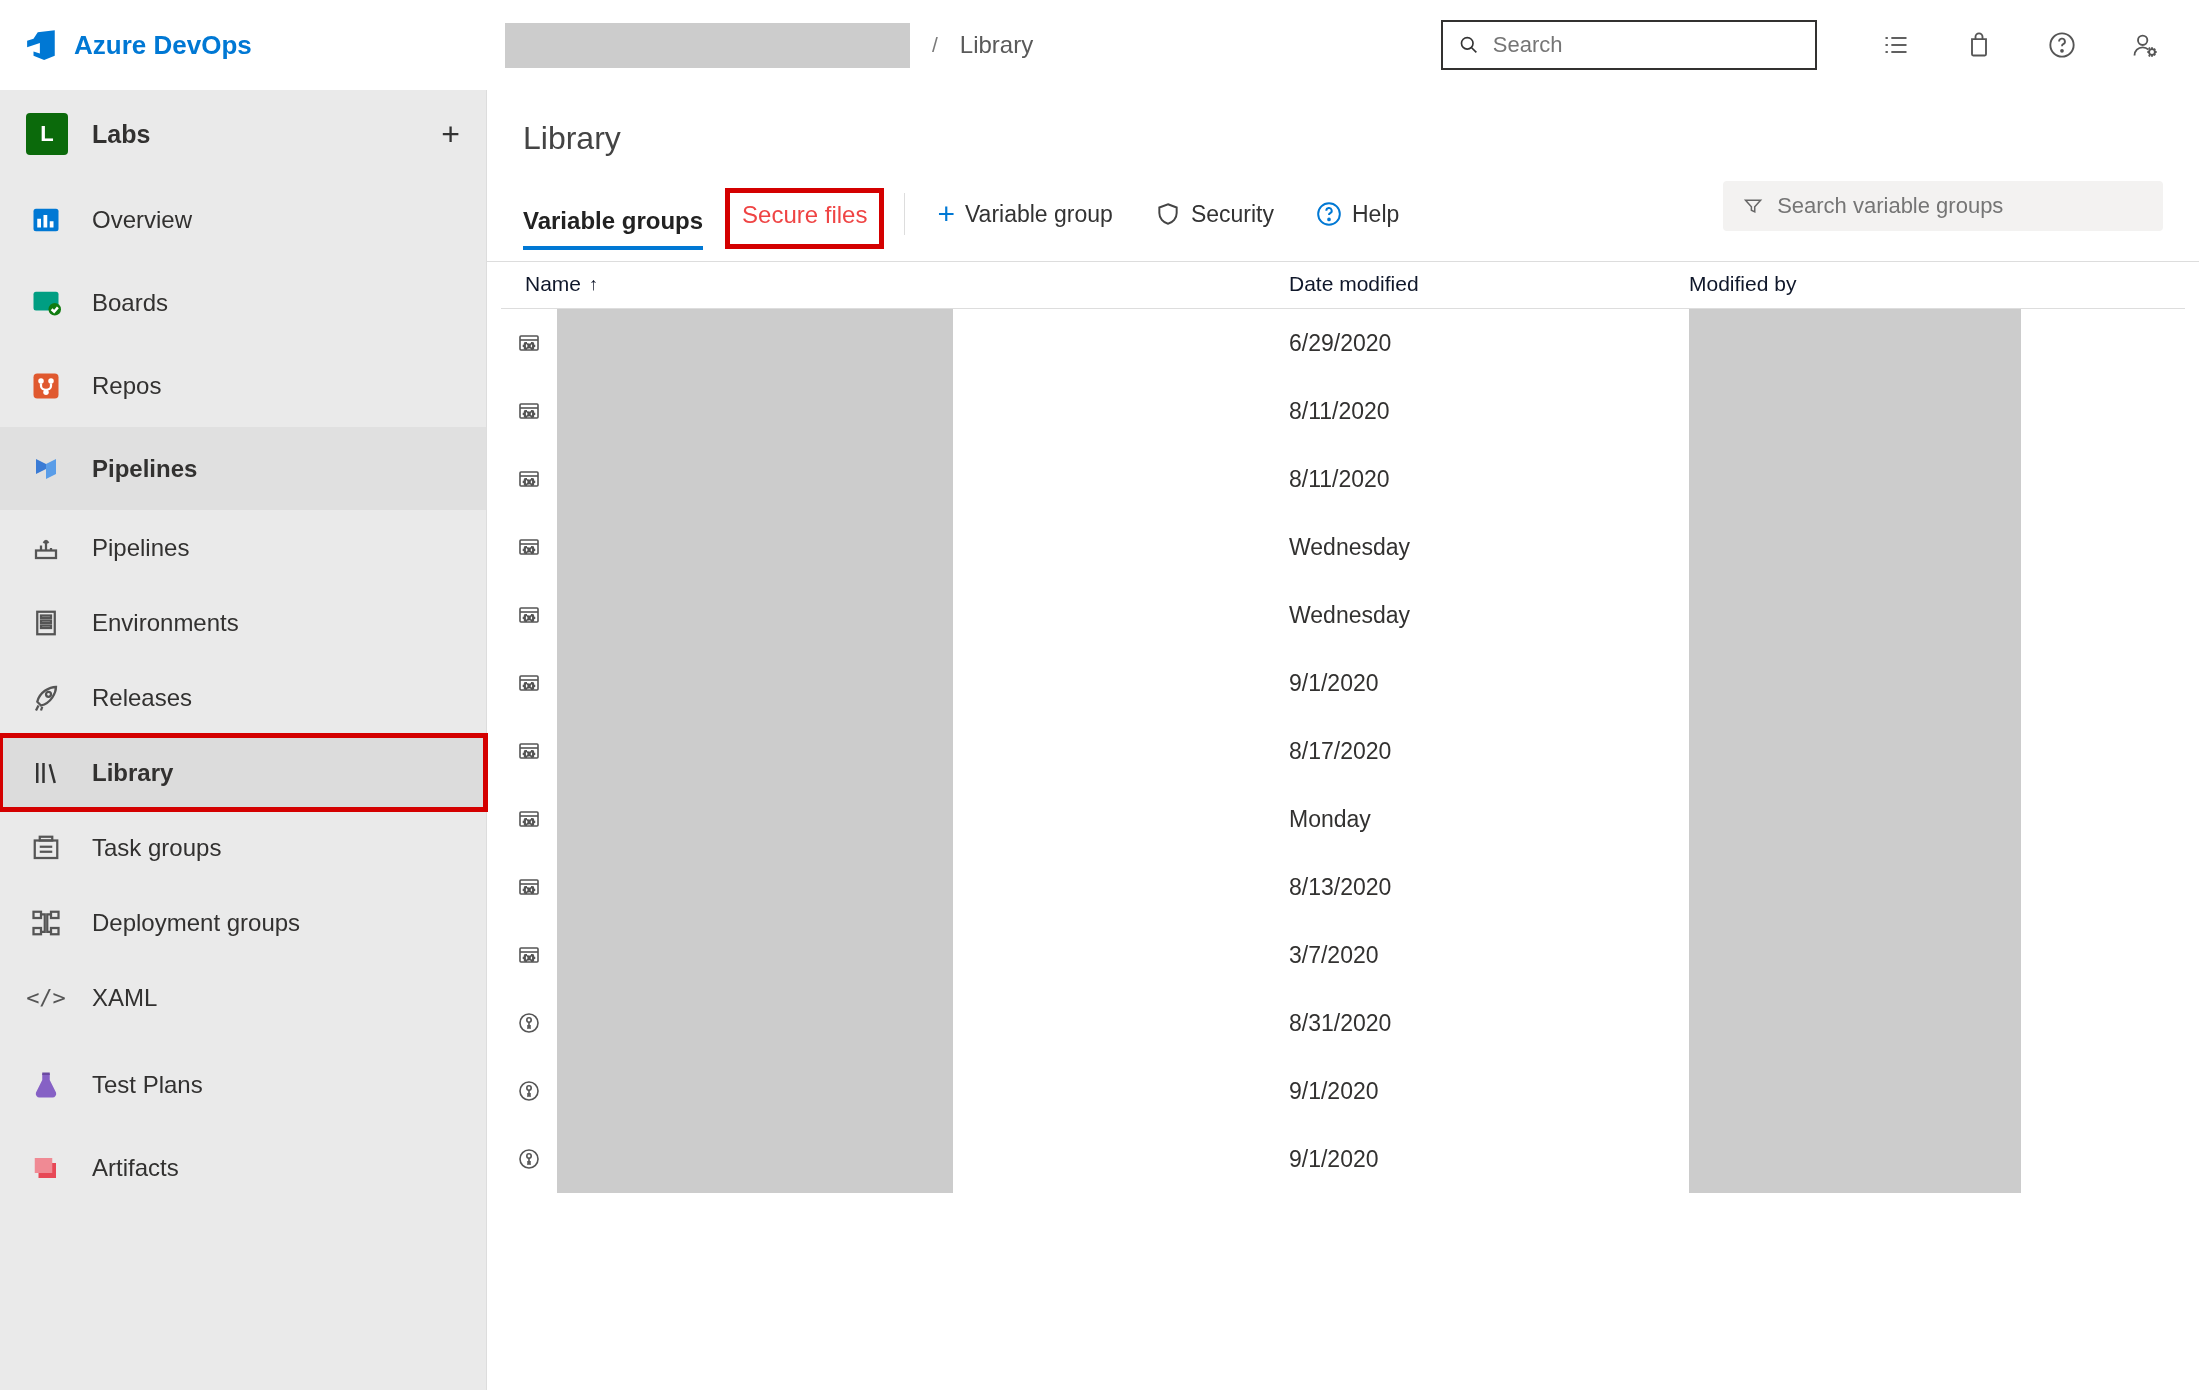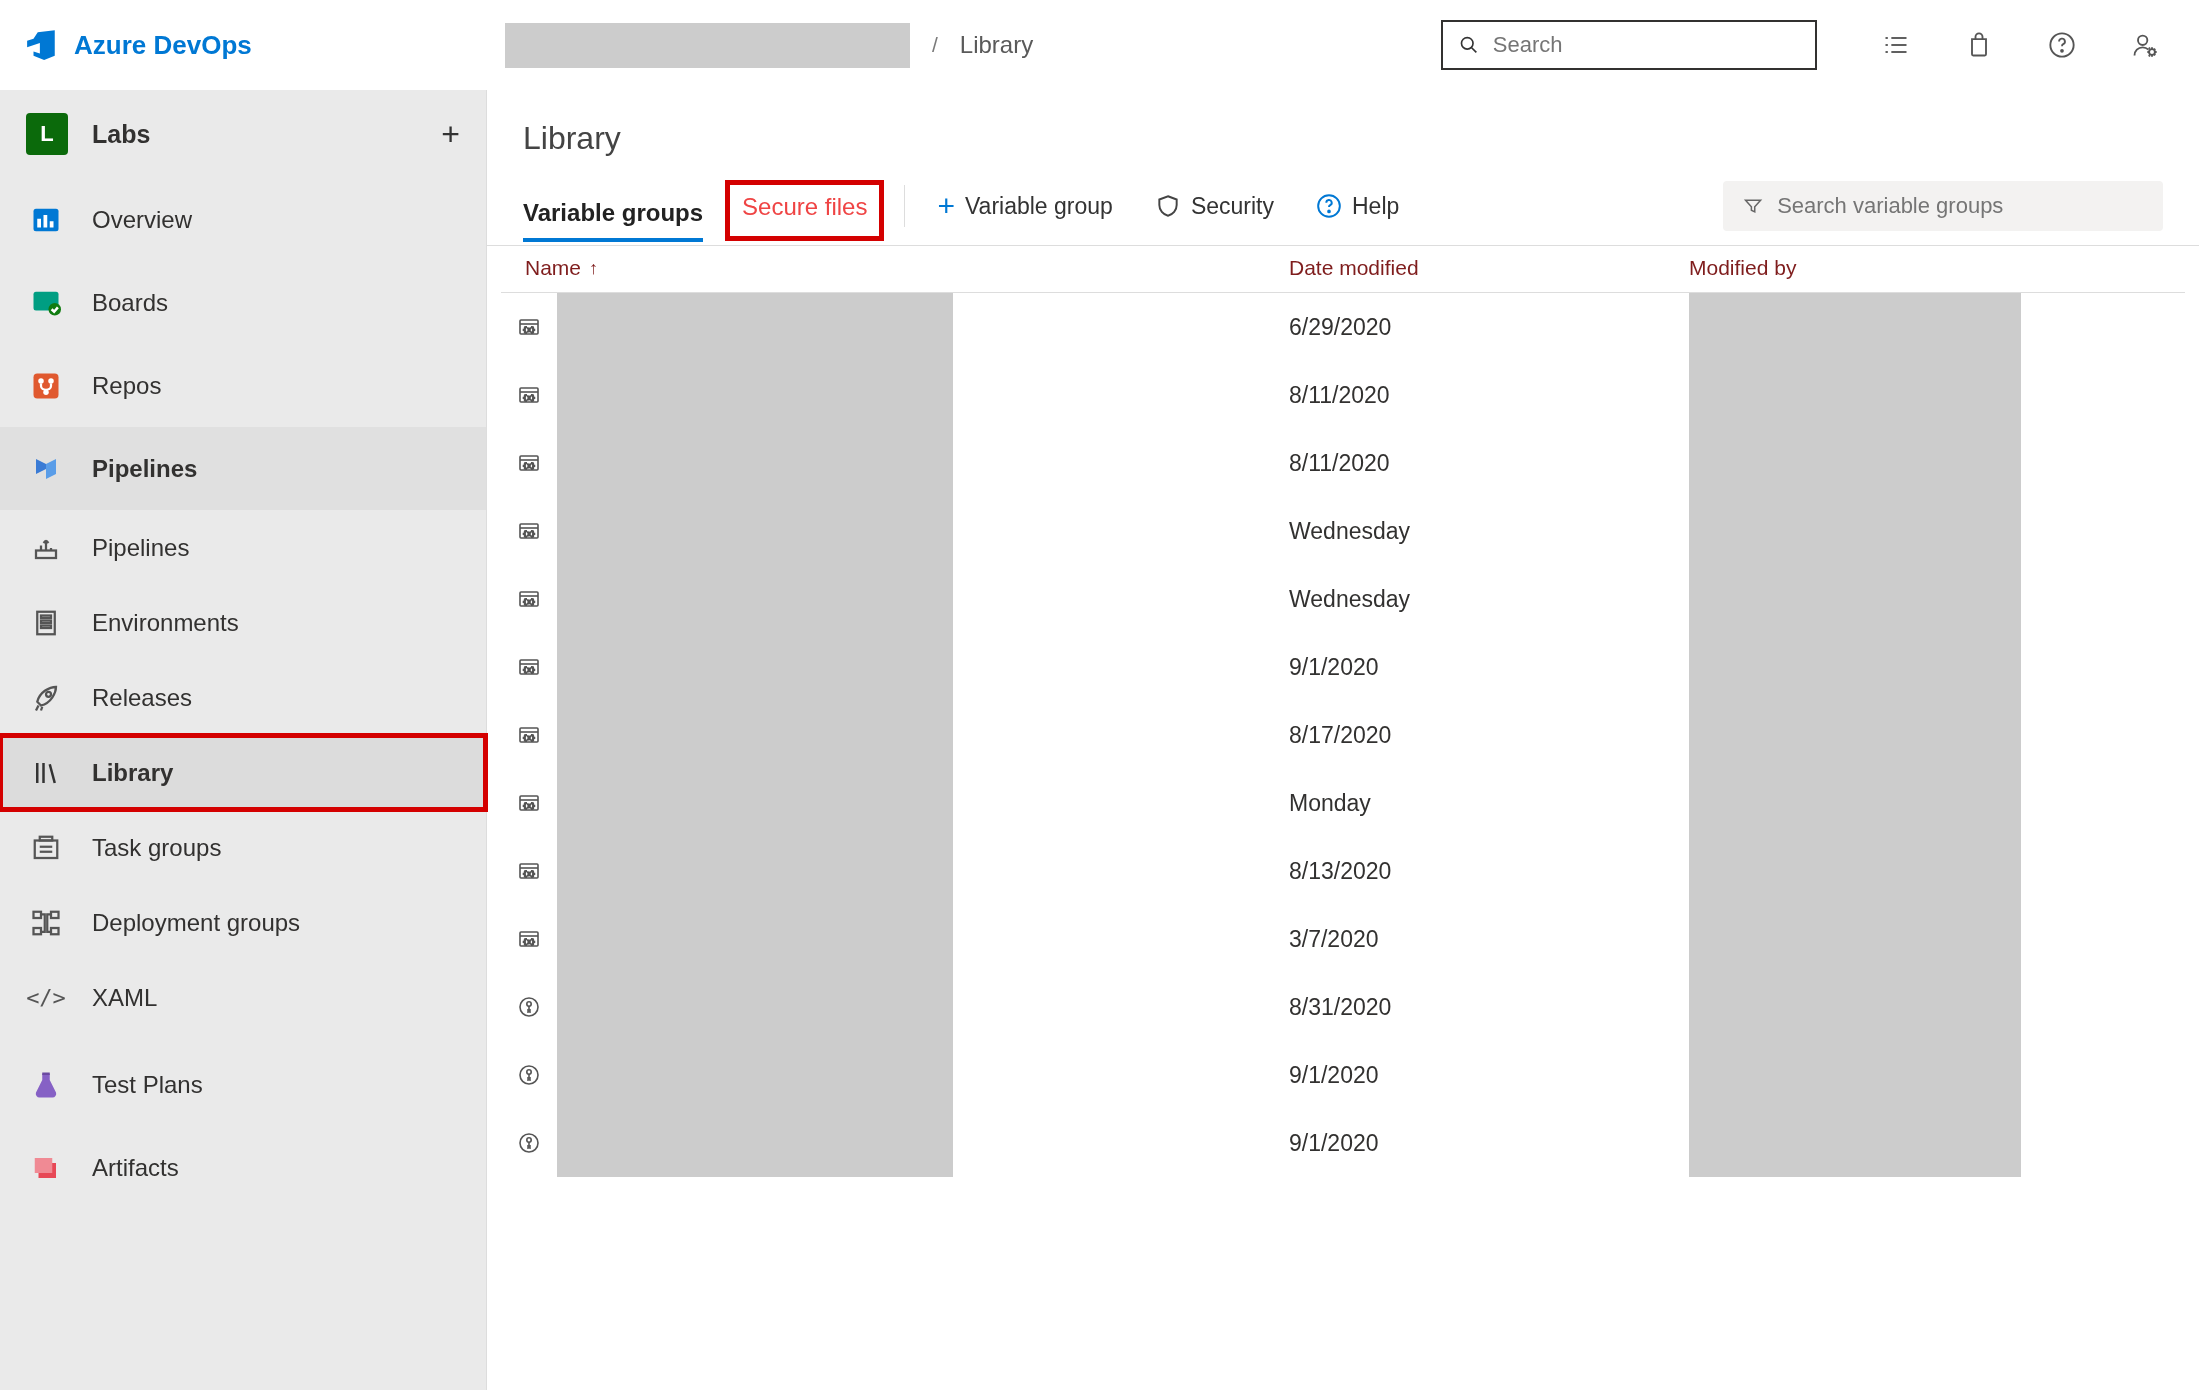--- a/index.html
+++ b/index.html
@@ -53,7 +53,7 @@
   .action { display:flex; align-items:center; gap:10px; font-size:23px; color:#333; padding-bottom:14px; margin-right:36px; cursor:pointer; }
   .action svg { width:26px; height:26px; }
   .action .plus { color:#0078d4; font-size:30px; font-weight:300; }
-  .filter { margin-left:auto; margin-bottom:14px; background:#f3f2f1; display:flex; align-items:center; gap:14px; padding:12px 20px; width:440px; border-radius:4px;}
+  .filter { margin-left:auto; margin-bottom:30px; background:#f3f2f1; display:flex; align-items:center; gap:14px; padding:12px 20px; width:440px; border-radius:4px;}
   .filter input { border:none; background:transparent; outline:none; font-size:22px; width:100%; color:#555; }
 
   

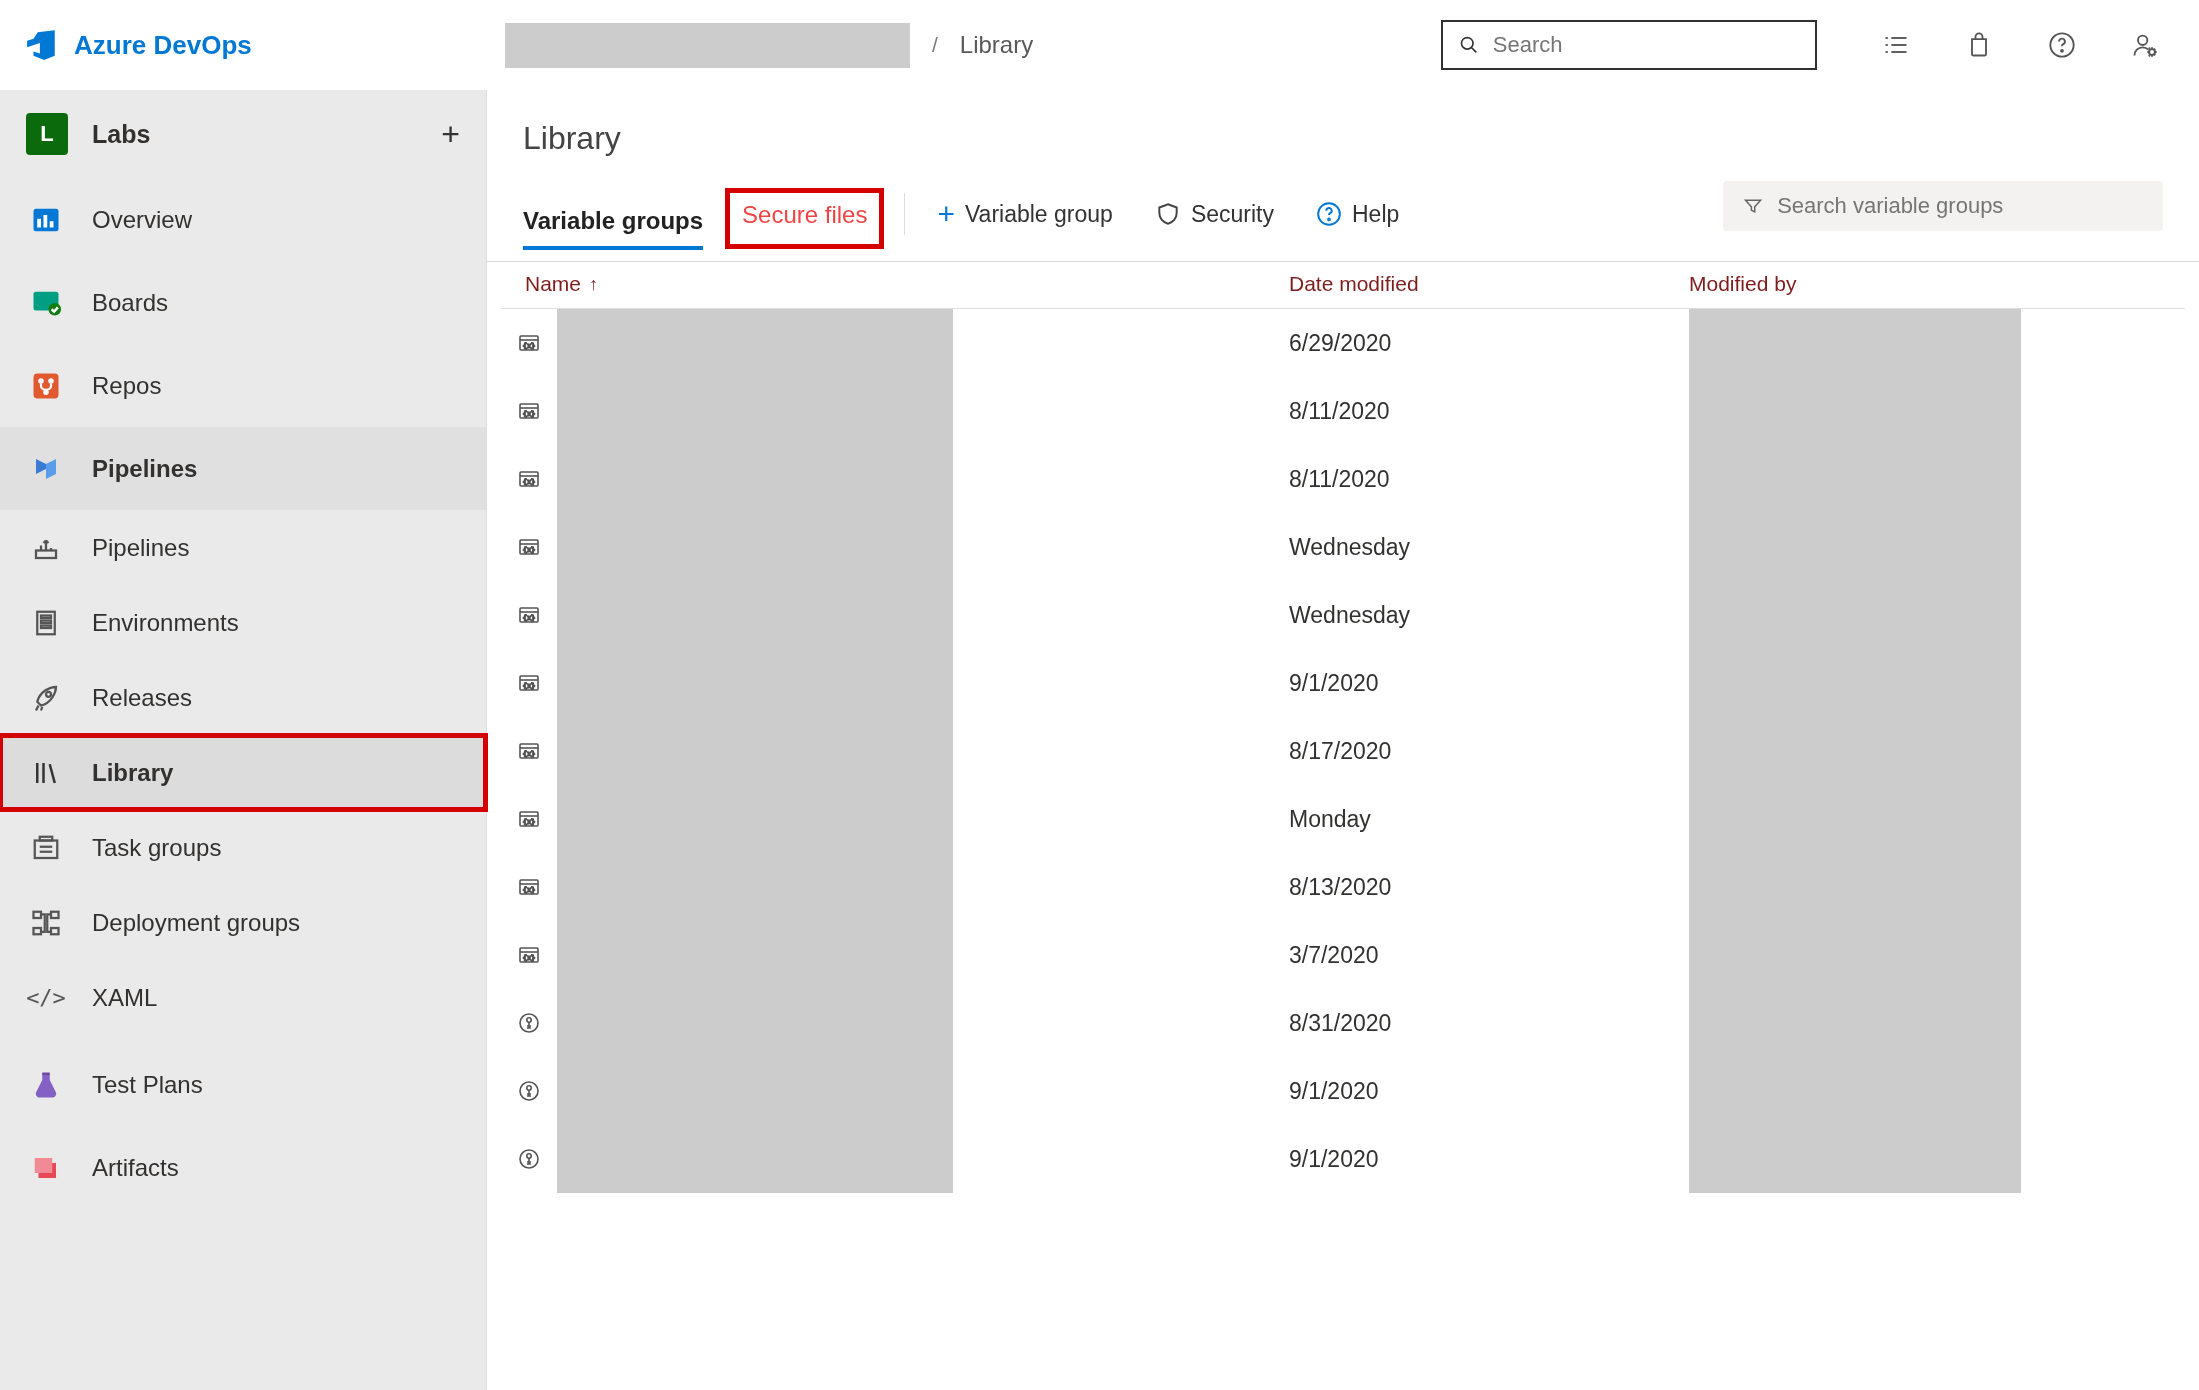--- a/index.html
+++ b/index.html
@@ -58,7 +58,7 @@
 
   
   .table { padding:0 14px; }
-  .thead { display:flex; font-size:21px; color:#7f1d1d; border-bottom:1px solid #ddd; padding:10px 0 12px;}
+  .thead { display:flex; font-size:21px; color:#0f172a; border-bottom:1px solid #ddd; padding:10px 0 12px;}
   .col-name { padding-left:24px; flex:0 0 788px; display:flex; align-items:center; gap:8px;}
   .col-date { flex:0 0 400px; }
   .col-mod  { flex:1; }

